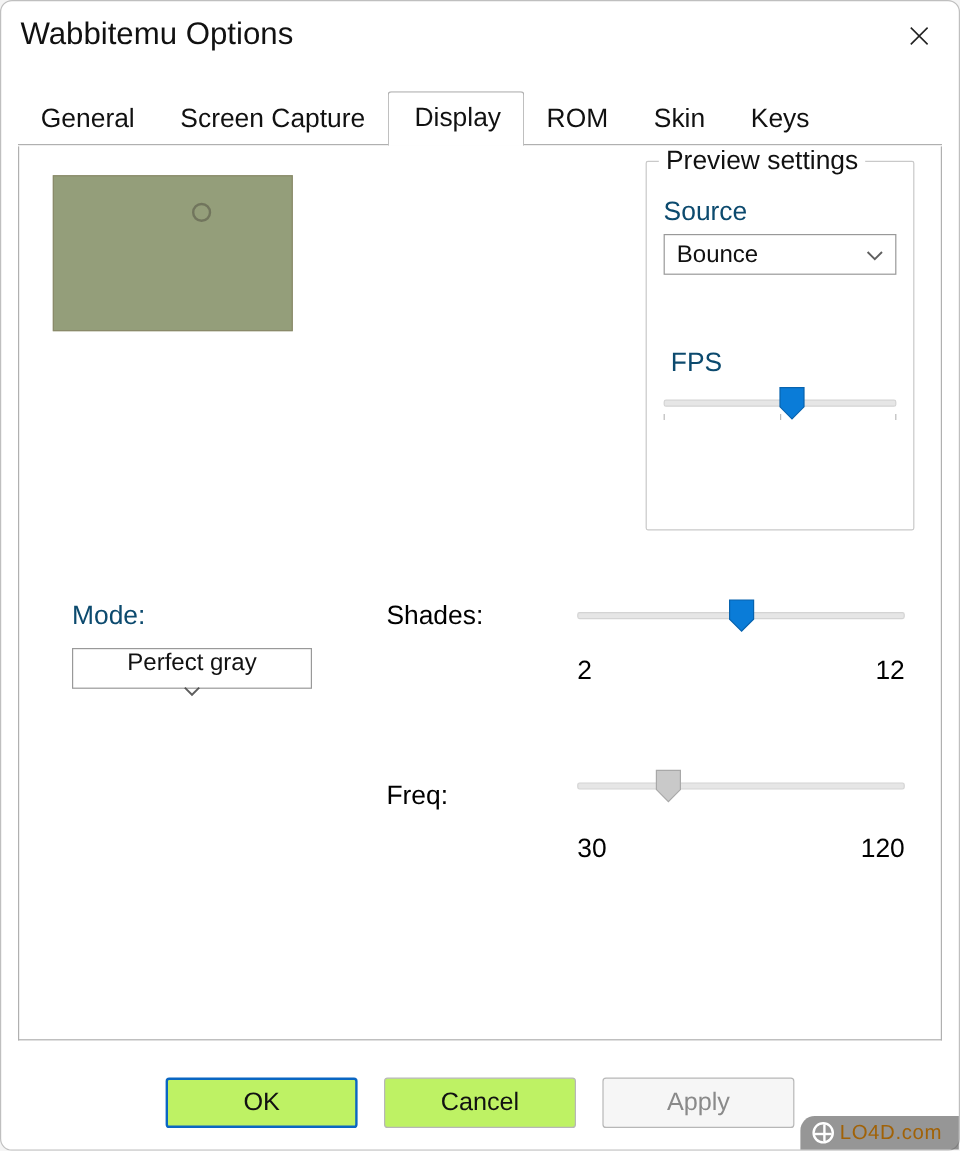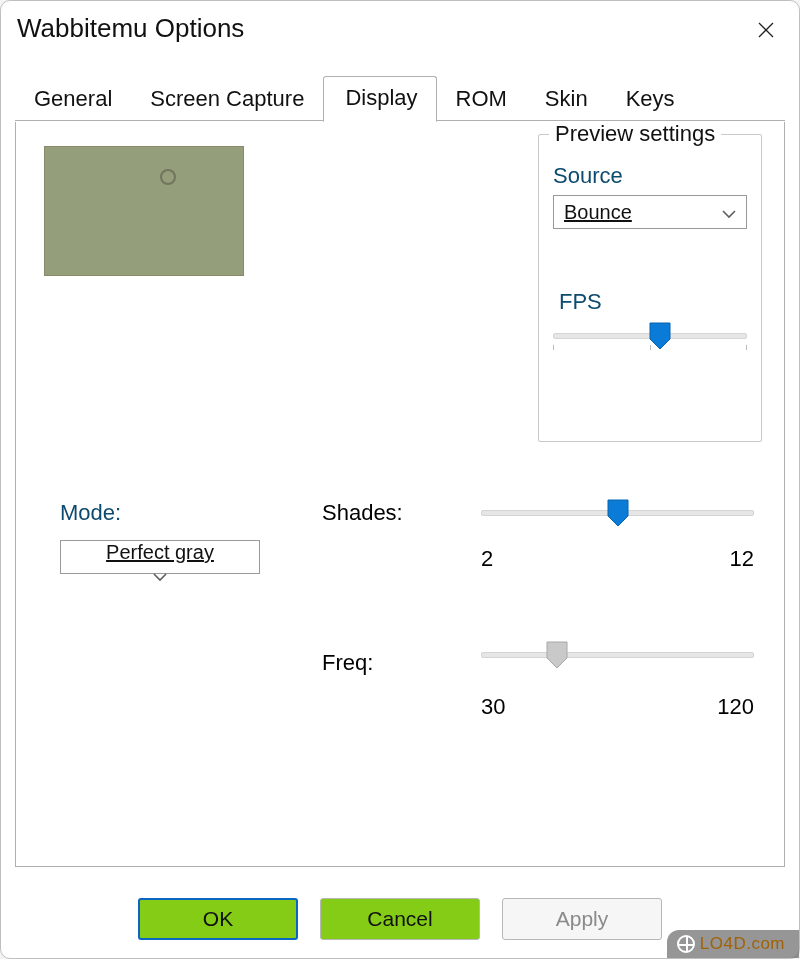--- a/index.html
+++ b/index.html
@@ -142,7 +142,6 @@
       color: #111;
       background: #fff;
       cursor: pointer;
-      text-decoration: underline;
     }
     .select .chev { opacity: .85; }
     .fps-block {

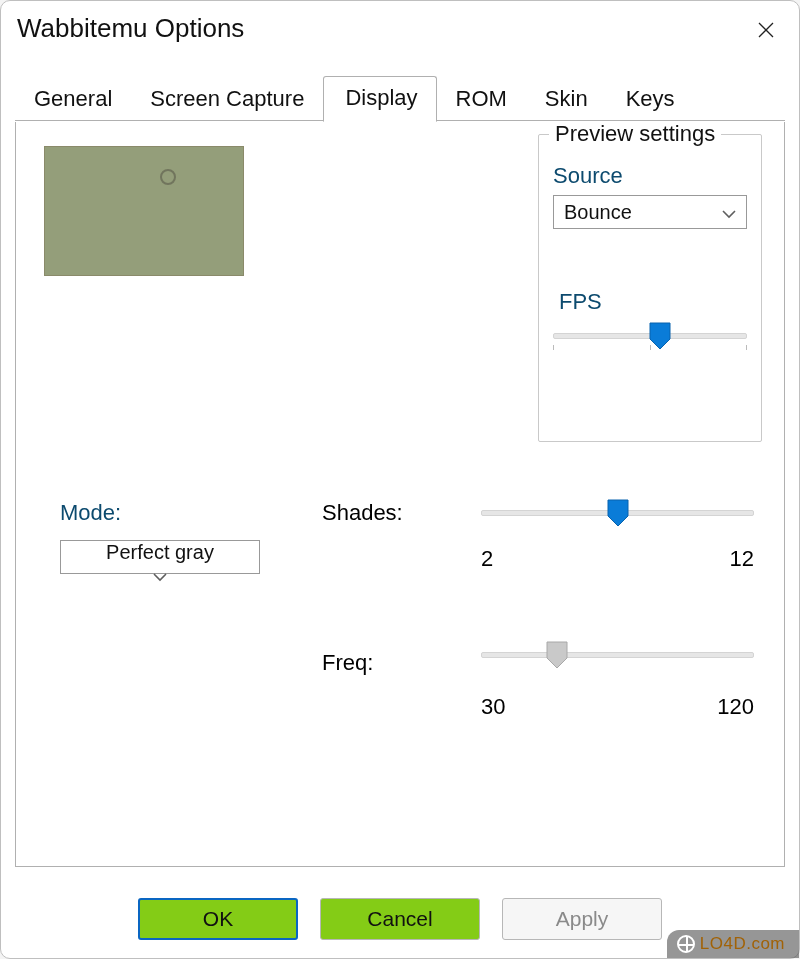--- a/index.html
+++ b/index.html
@@ -197,7 +197,7 @@
     .btn {
       min-width: 160px;
       height: 42px;
-      background: #84cc16;
+      background: #bef264;
       border: 1px solid #b7b7b7;
       font-size: 21px;
       color: #111;

